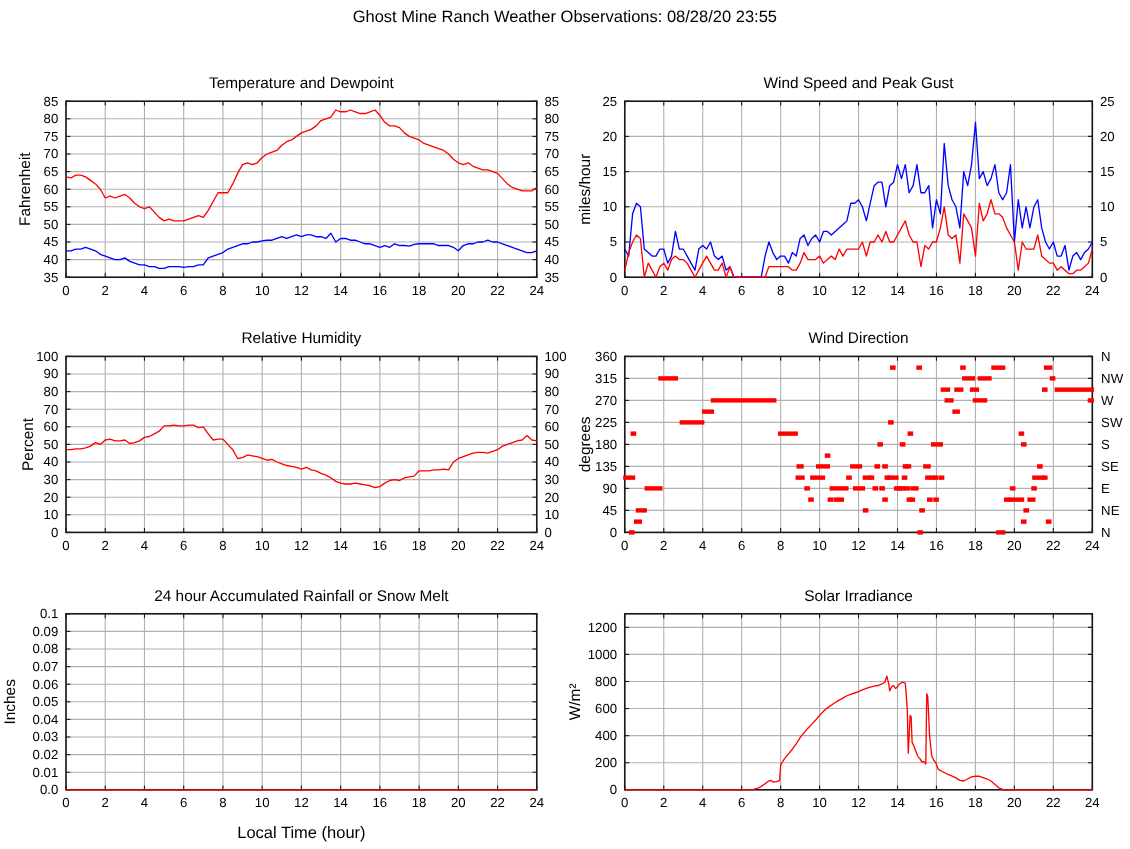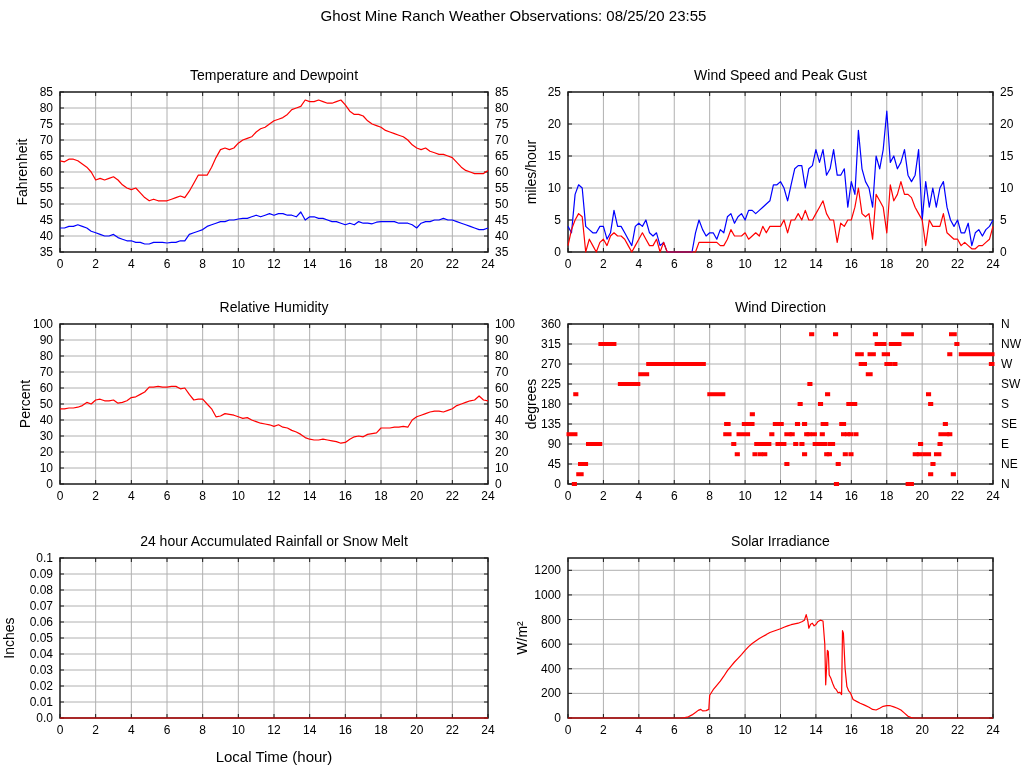--- a/index.html
+++ b/index.html
@@ -19,7 +19,7 @@
 <body>
 
 <div id="dashboard">
-  <div id="page-title">Ghost Mine Ranch Weather Observations: 08/25/20 23:55</div>
+  <div id="page-title">Ghost Mine Ranch Weather Observations: 08/28/20 23:55</div>
   <svg id="charts-canvas" width="1027" height="772" viewBox="0 0 1027 772">
       <g>
         <line x1="95.66666666666666" y1="92" x2="95.66666666666666" y2="252" stroke="#b0b0b0" stroke-width="1"></line>

